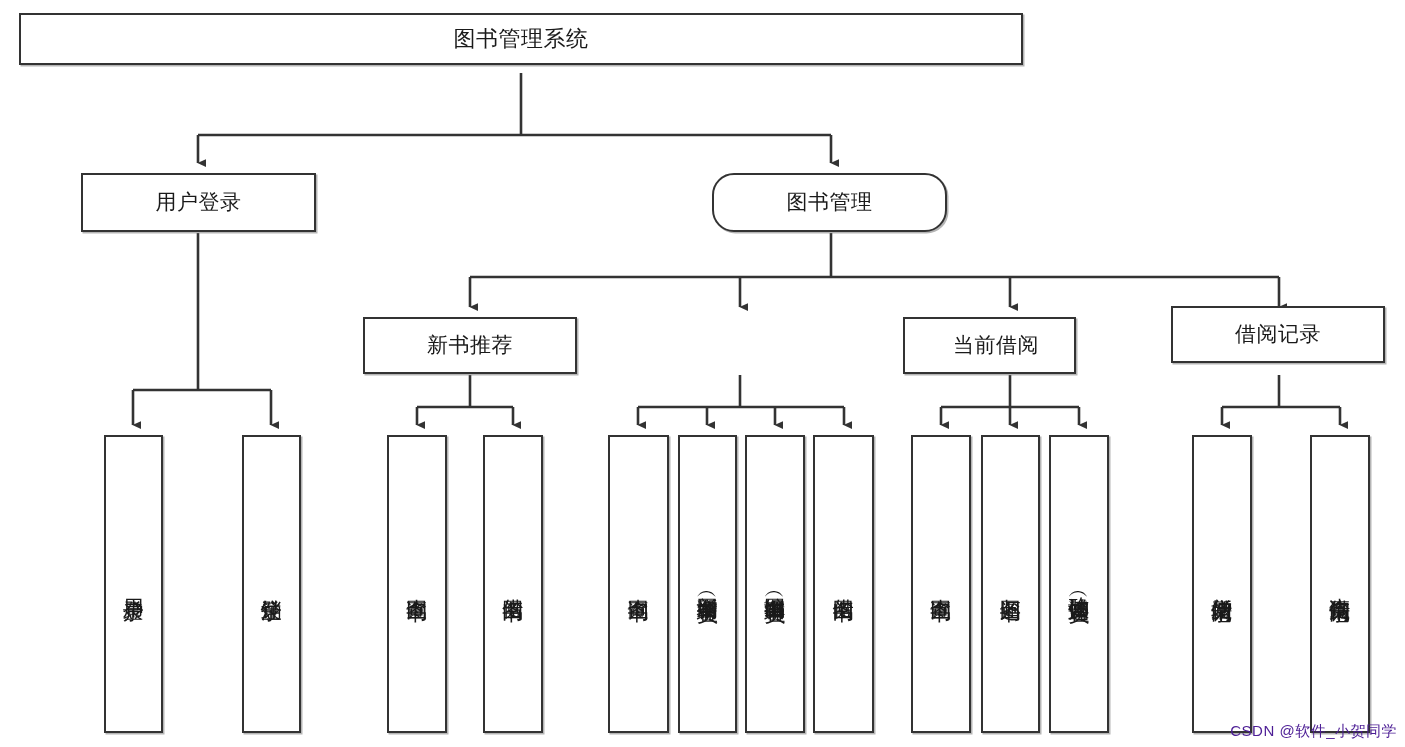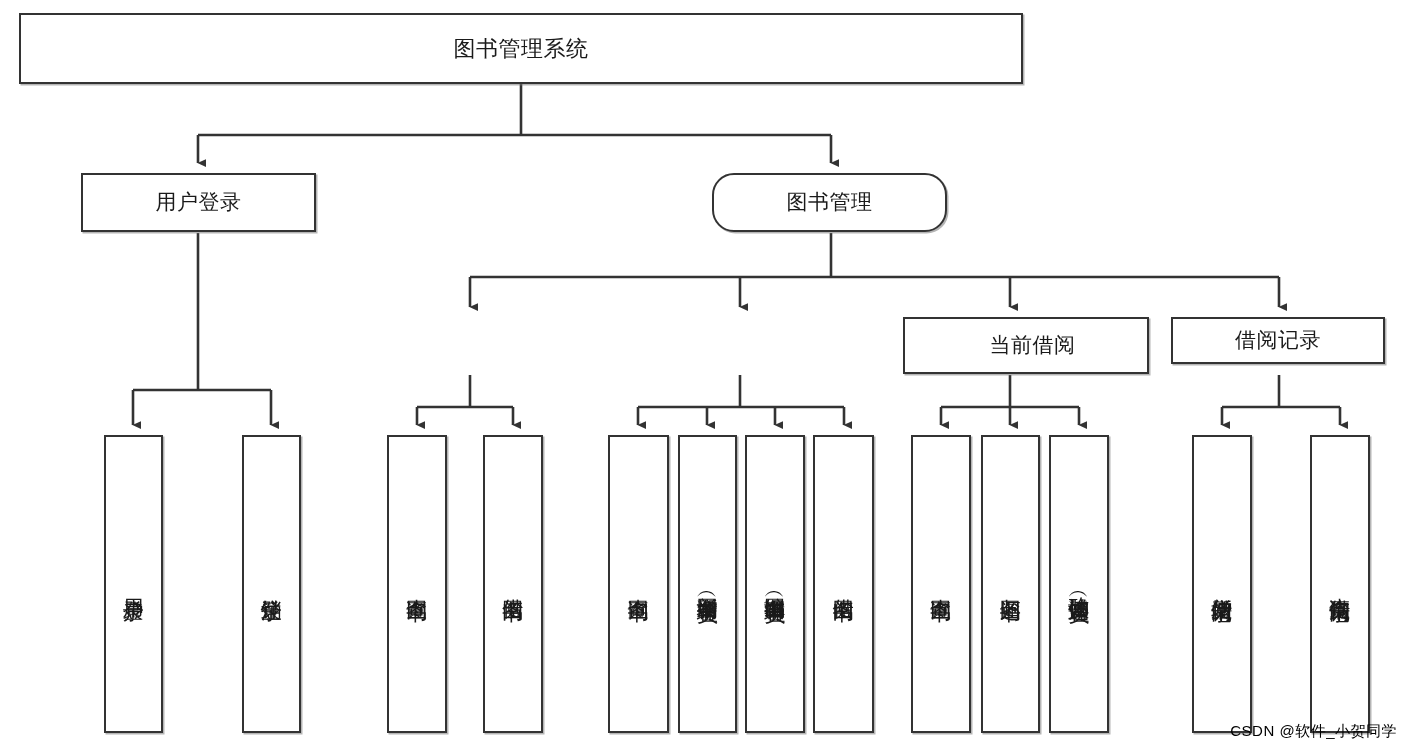--- a/index.html
+++ b/index.html
@@ -125,7 +125,7 @@
     </g>
   </svg>
 
-  <div class="node root horizontal" style="left:19px; top:13px; width:1004px; height:71px;">
+  <div class="node root horizontal" style="left:19px; top:13px; width:1004px; height:52px;">
     <span class="node-label">图书管理系统</span>
   </div>
 

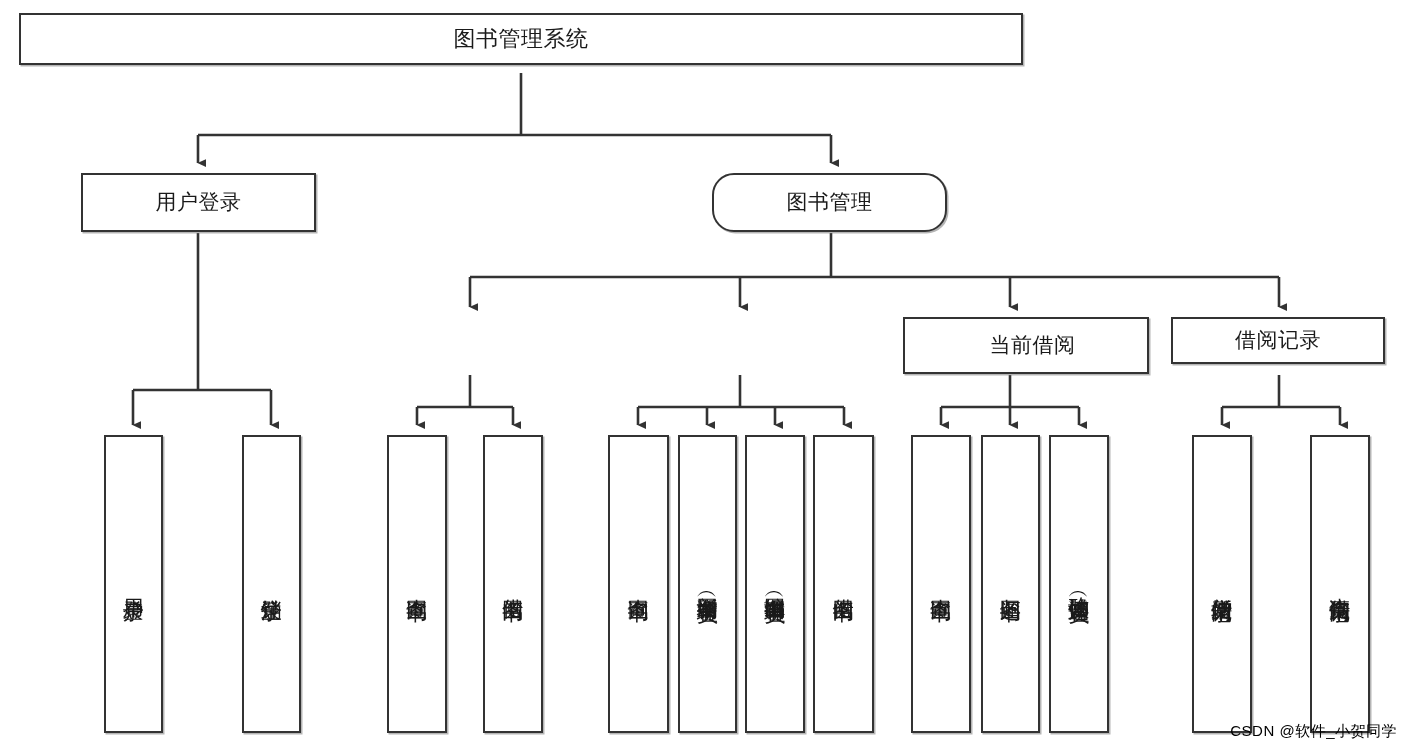--- a/index.html
+++ b/index.html
@@ -137,6 +137,9 @@
     <span class="node-label">图书管理</span>
   </div>
 
+  <div class="node horizontal" style="left:363px; top:317px; width:214px; height:57px;">
+    <span class="node-label">新书推荐</span>
+  </div>
 
 
   <div class="node horizontal" style="left:903px; top:317px; width:246px; height:57px;padding-left:13px;">

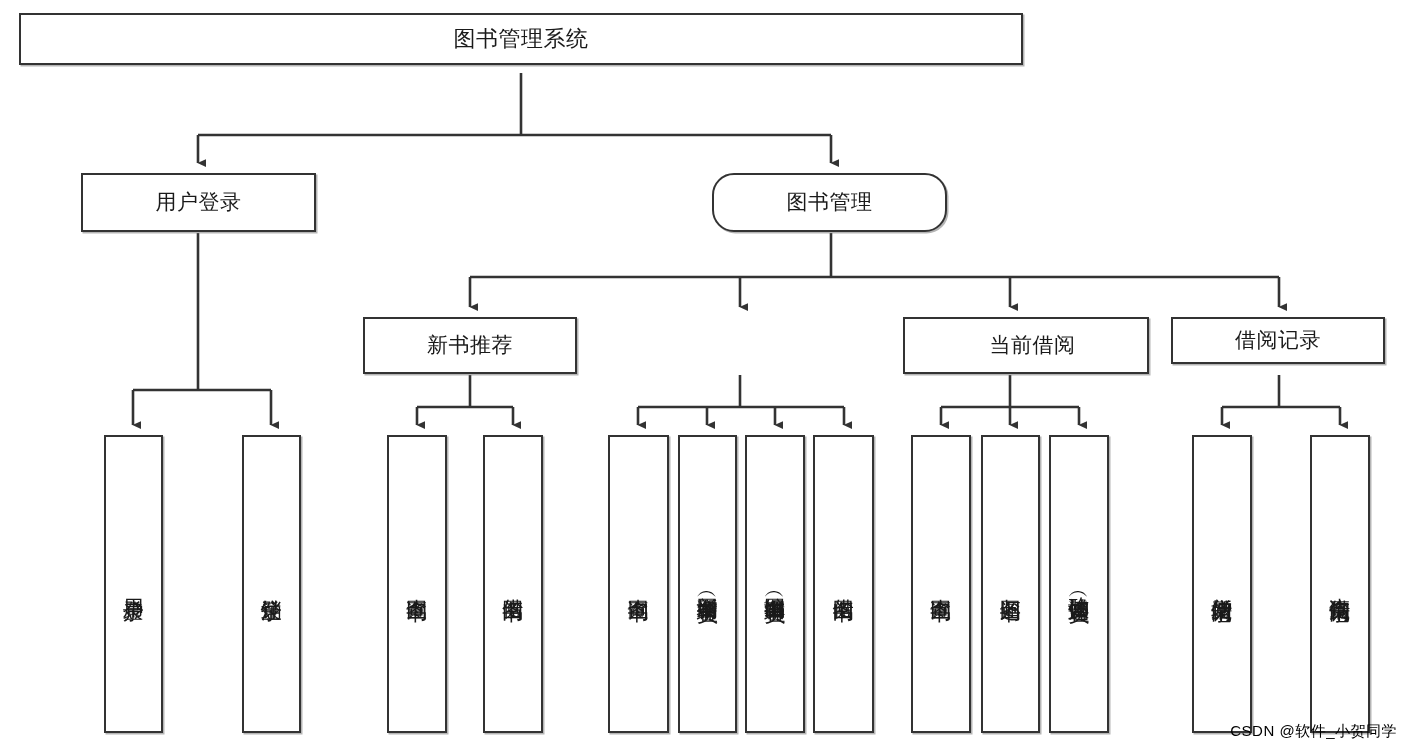--- a/index.html
+++ b/index.html
@@ -142,7 +142,7 @@
   </div>
 
 
-  <div class="node horizontal" style="left:903px; top:317px; width:246px; height:57px;padding-left:13px;">
+  <div class="node horizontal" style="left:903px; top:317px; width:173px; height:57px;padding-left:13px;">
     <span class="node-label">当前借阅</span>
   </div>
 

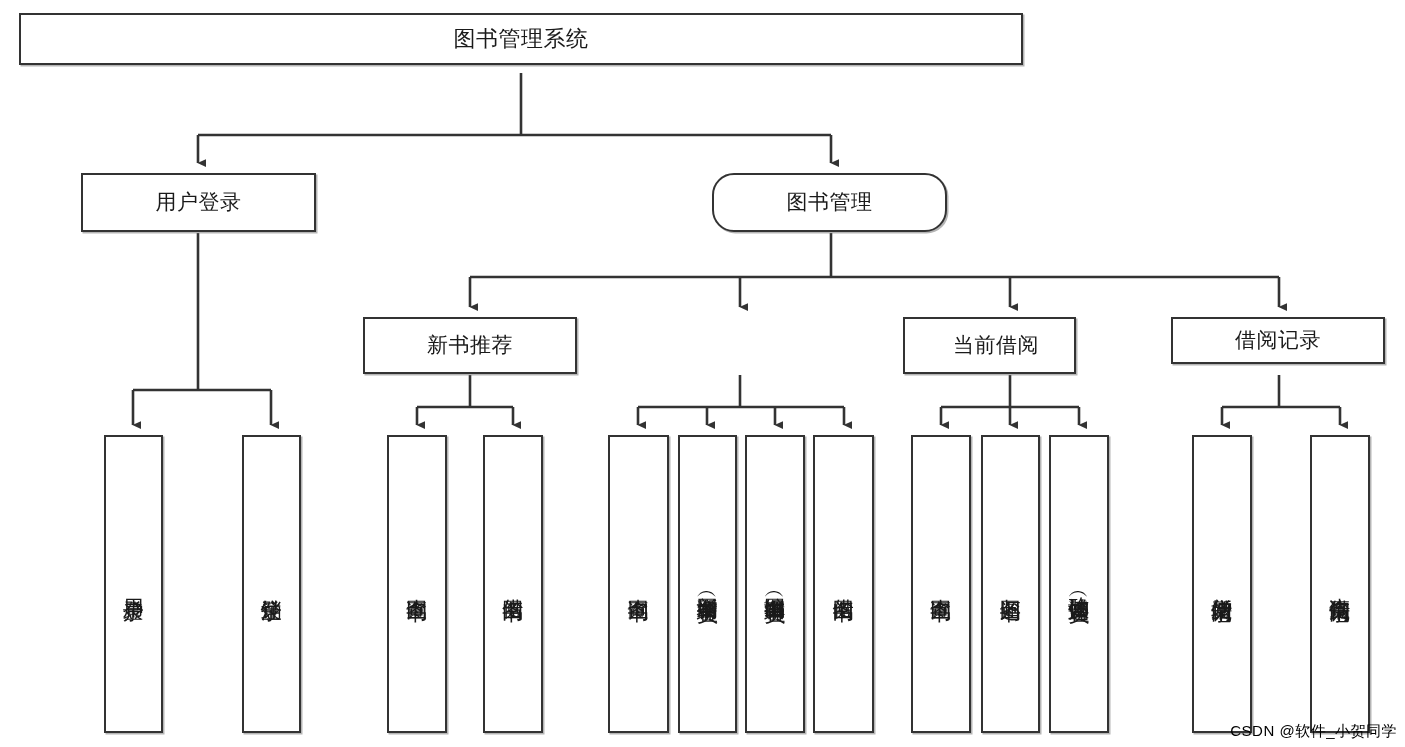--- a/index.html
+++ b/index.html
@@ -146,7 +146,7 @@
     <span class="node-label">当前借阅</span>
   </div>
 
-  <div class="node horizontal" style="left:1171px; top:317px; width:214px; height:47px;">
+  <div class="node horizontal" style="left:1171px; top:306px; width:214px; height:57px;">
     <span class="node-label">借阅记录</span>
   </div>
 

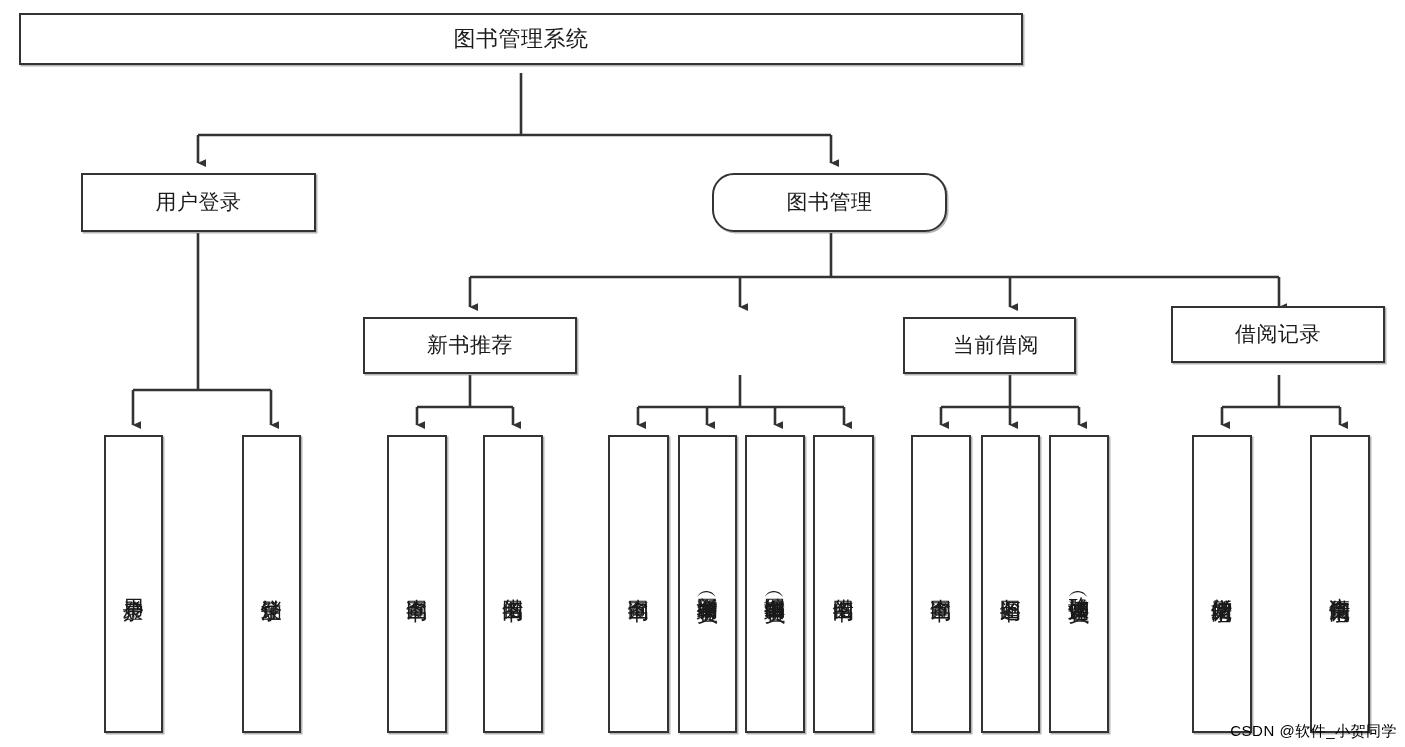--- a/index.html
+++ b/index.html
@@ -65,7 +65,7 @@
     right: 8px;
     bottom: 6px;
     font-size: 15px;
-    color: #000000;
+    color: #4c1d95;
     letter-spacing: 0.5px;
     white-space: nowrap;
   }

